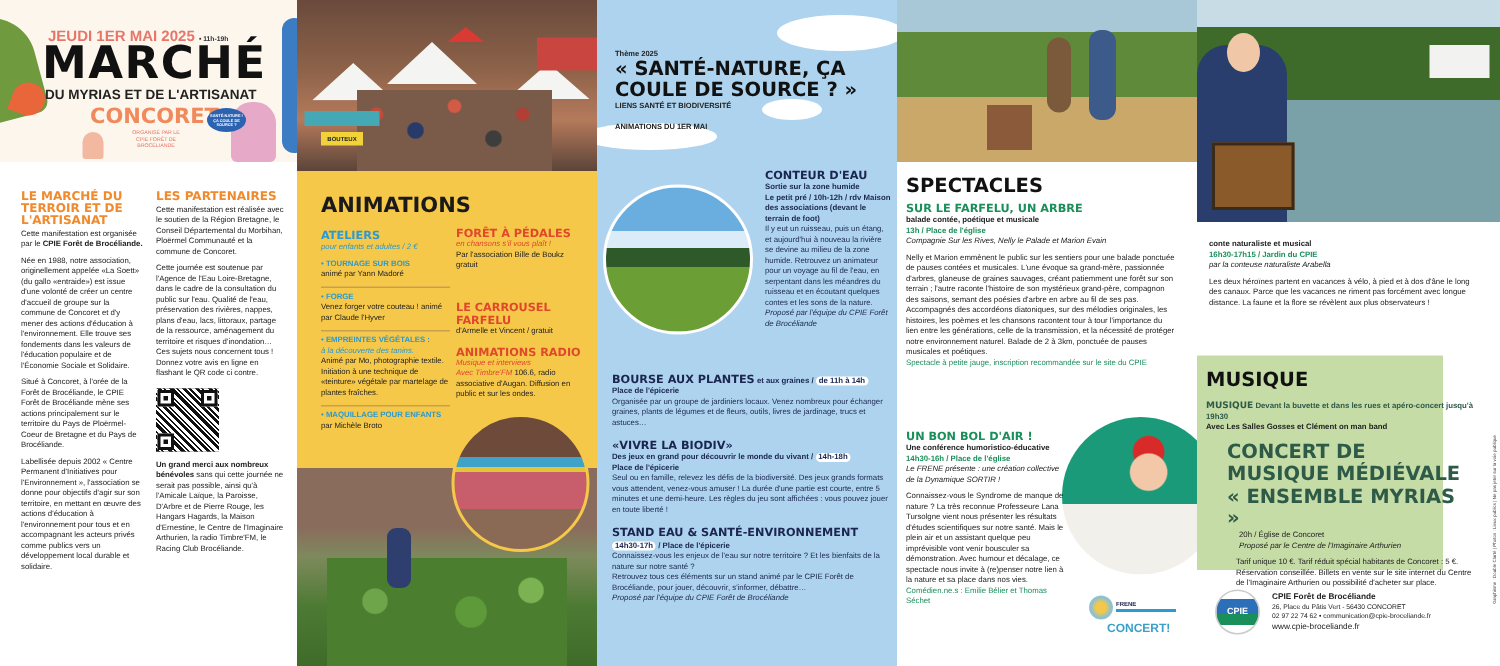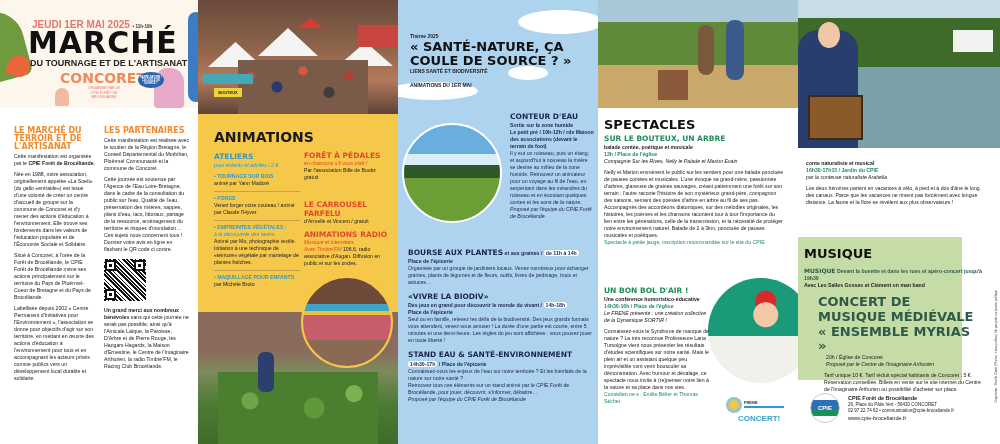--- a/index.html
+++ b/index.html
@@ -85,7 +85,7 @@
     <div class="person2"></div>
     <div class="date"><span>JEUDI 1ER MAI 2025</span> <small>• 11h-19h</small></div>
     <div class="title">MARCHÉ</div>
-    <div class="sub">DU TOURNAGE ET DE L'ARTISANAT</div>
+    <div class="sub">DU MYRIAS ET DE L'ARTISANAT</div>
     <div class="city">CONCORET</div>
     <div class="org">ORGANISÉ PAR LE CPIE FORÊT DE BROCÉLIANDE</div>
     <div class="badge">SANTÉ-NATURE ! ÇA COULE DE SOURCE ?</div>

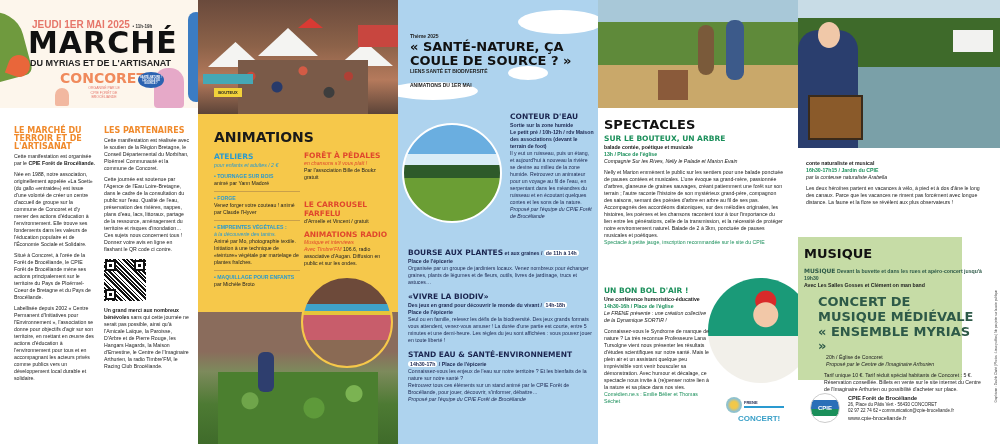--- a/index.html
+++ b/index.html
@@ -231,7 +231,7 @@
 
   <div class="col txt" style="left:6px;top:116px;width:180px">
     <div class="black-h">SPECTACLES</div>
-    <div class="green-h">SUR LE BOUTEUX, UN ARBRE</div>
+    <div class="green-h">SUR LE FARFELU, UN ARBRE</div>
     <div style="font-weight:bold">balade contée, poétique et musicale</div>
     <div class="green-b">13h / Place de l'église</div>
     <div style="font-style:italic">Compagnie Sur les Rives, Nelly le Palade et Marion Evain</div>

